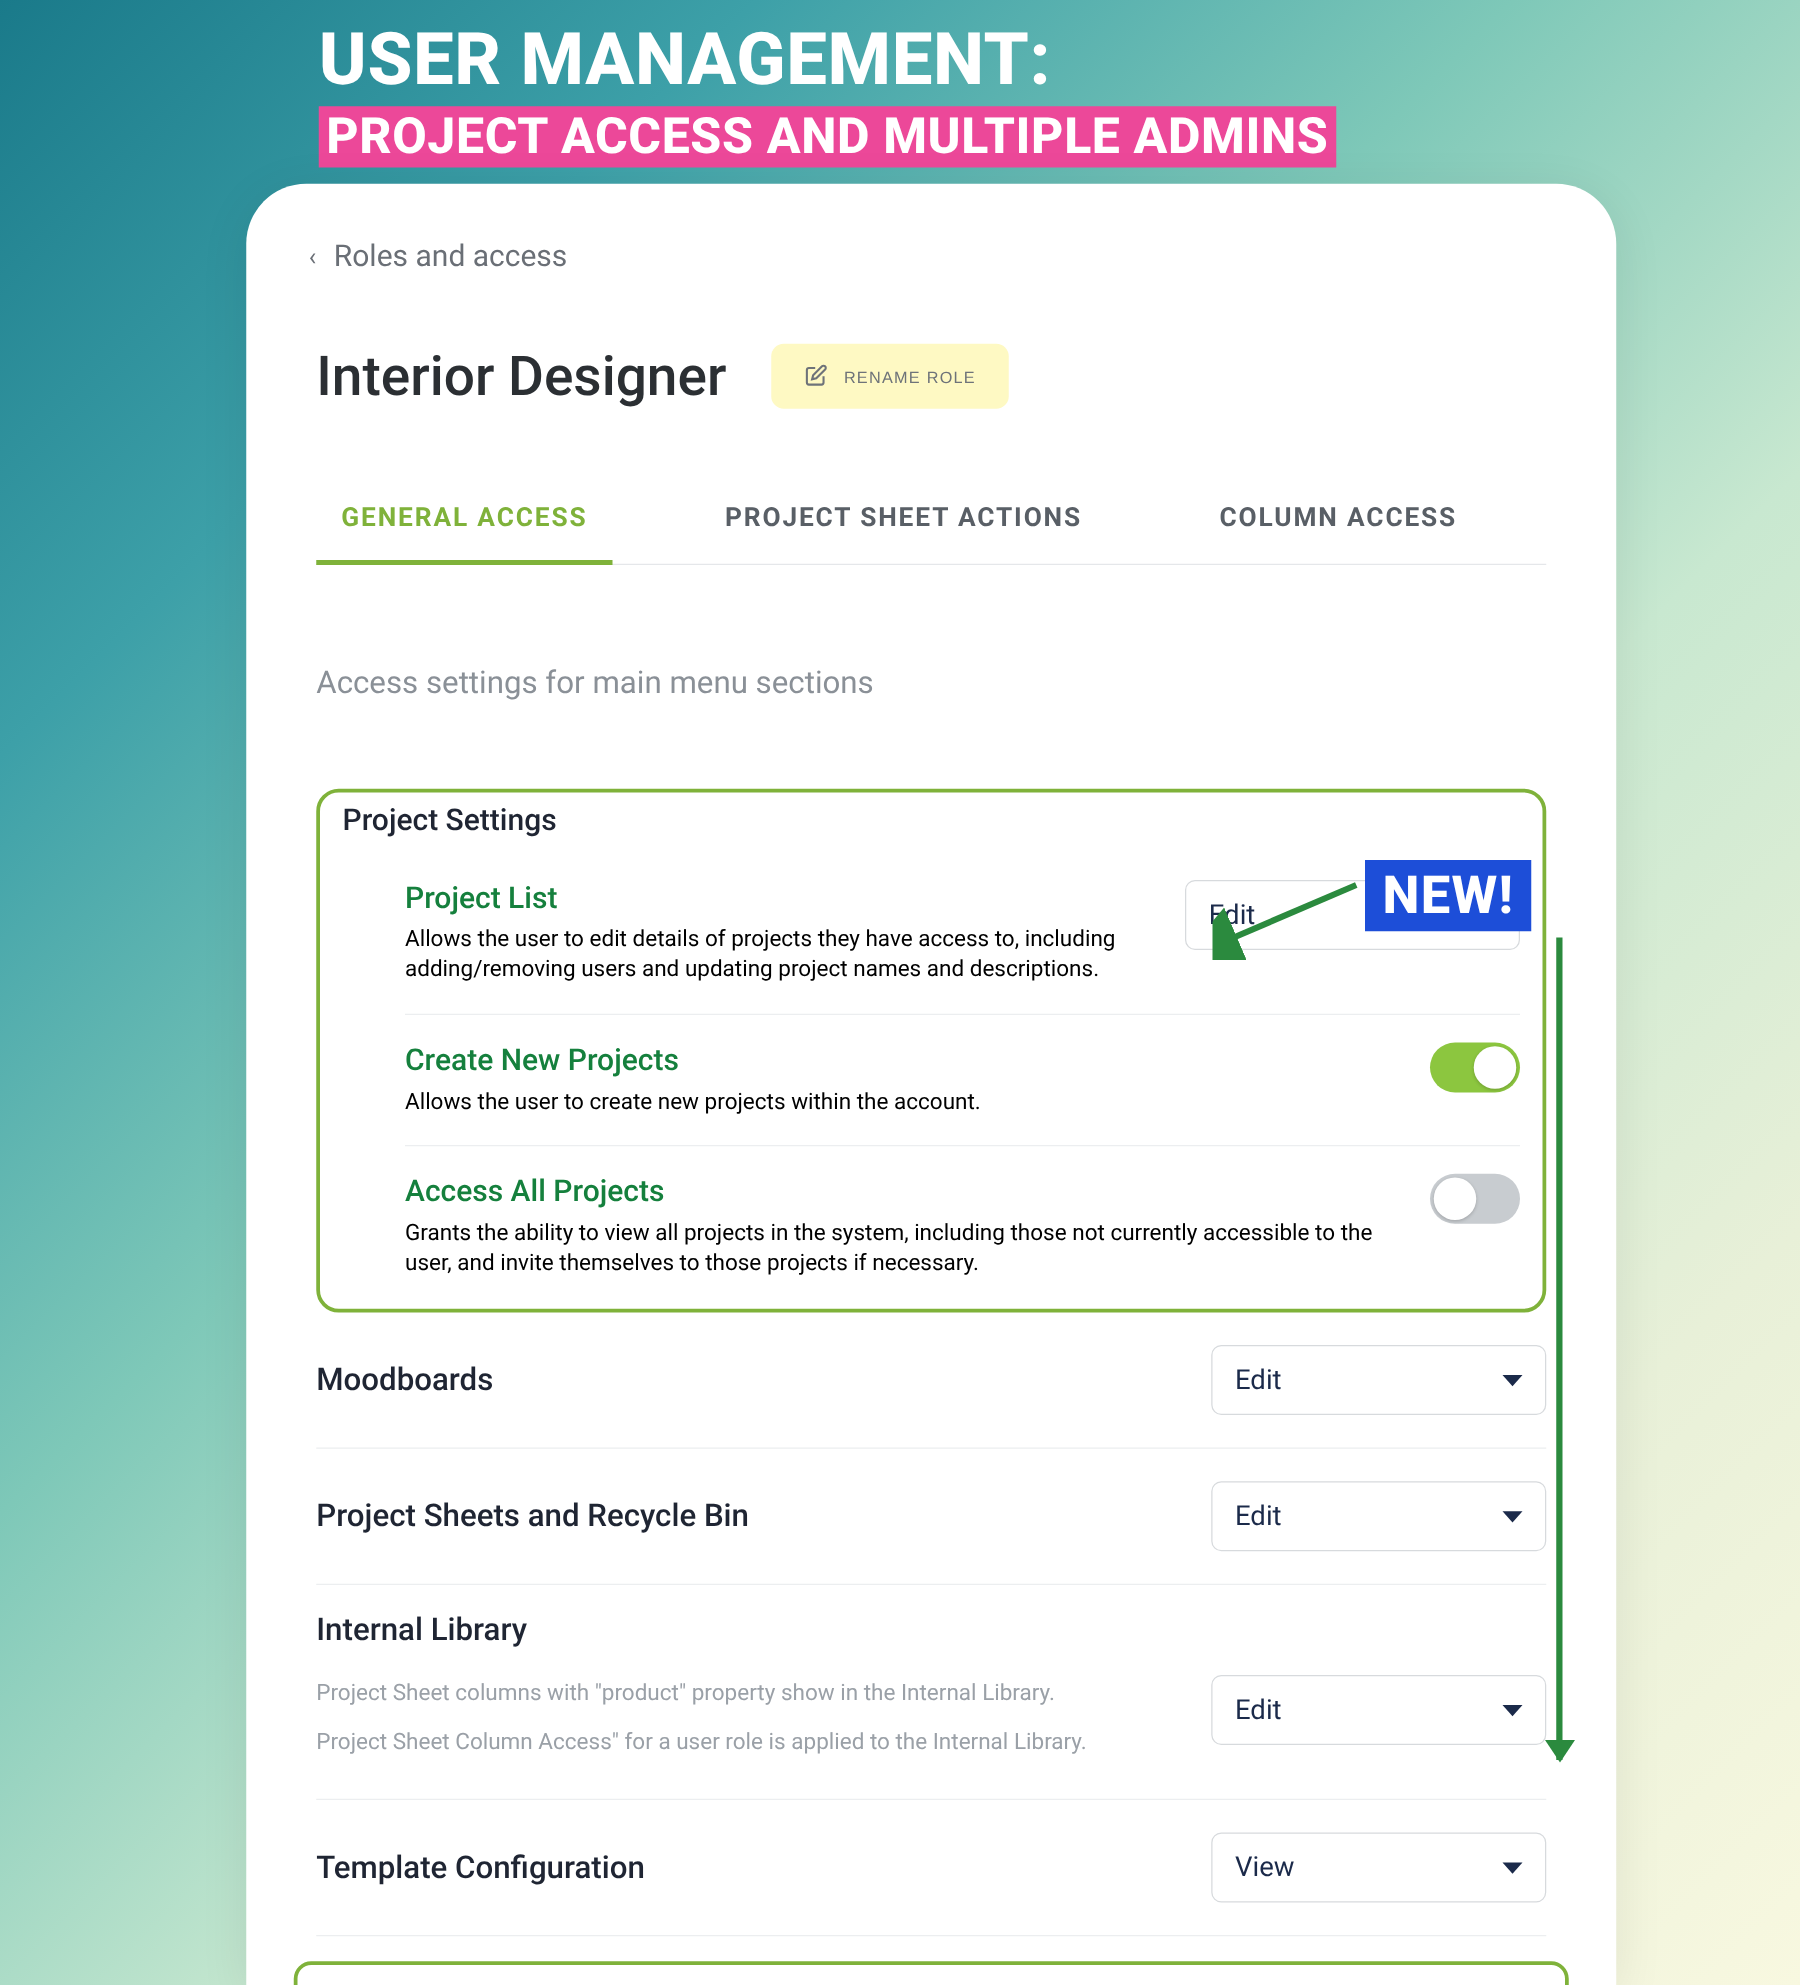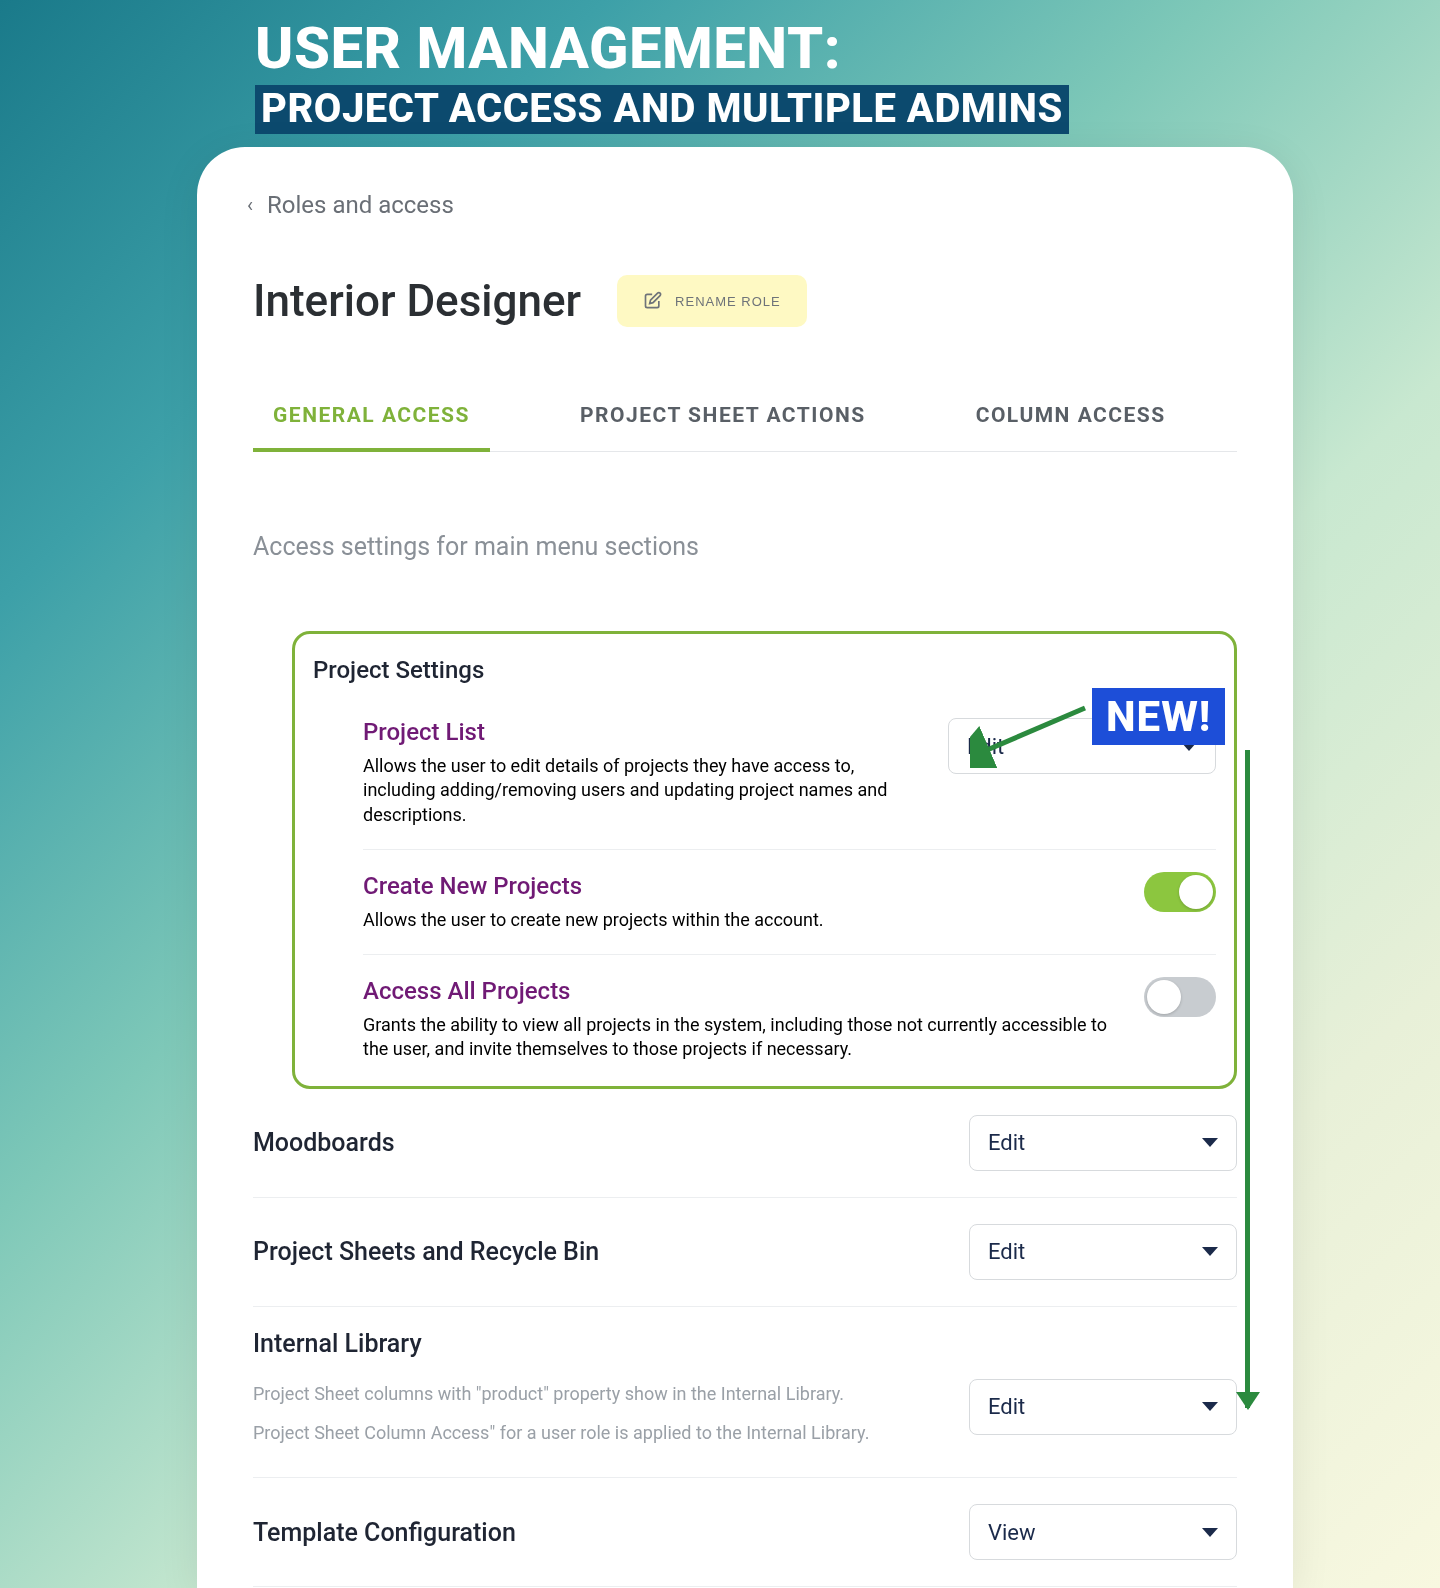--- a/index.html
+++ b/index.html
@@ -29,7 +29,7 @@
     display: inline-block;
     margin-left: 255px;
     margin-top: 6px;
-    background: #0c4a6e;
+    background: #ec4899;
     color: #fff;
     font-weight: 800;
     font-size: 40px;

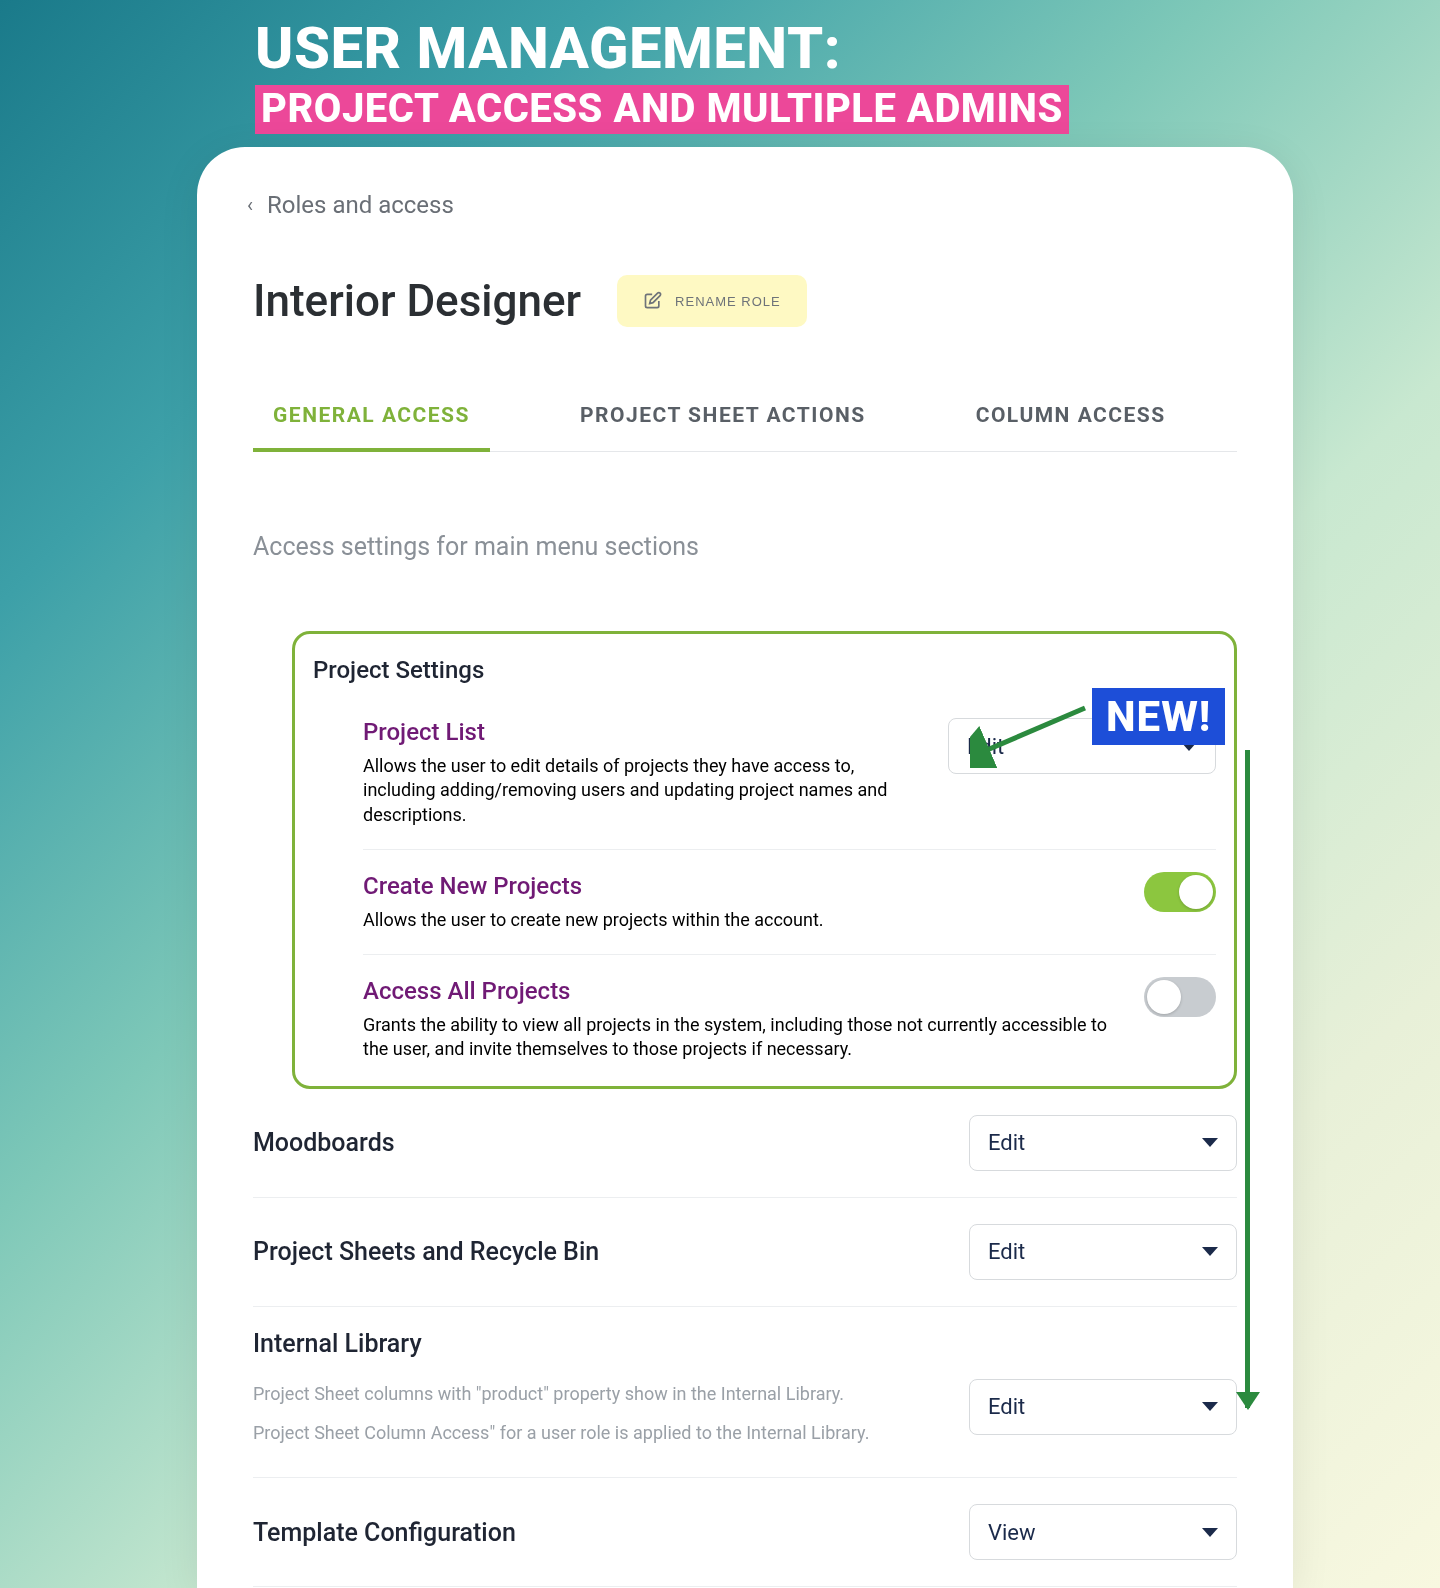--- a/index.html
+++ b/index.html
@@ -118,9 +118,8 @@
     margin-top: 70px;
     border: 3px solid #7fb23a;
     border-radius: 18px;
-    padding: 22px 18px 18px 18px;
-    position: relative;
-    margin-left: 39px;
+    padding: 8px 18px 18px 18px;
+    position: relative;
   }
   .group-title {
     font-size: 24px;

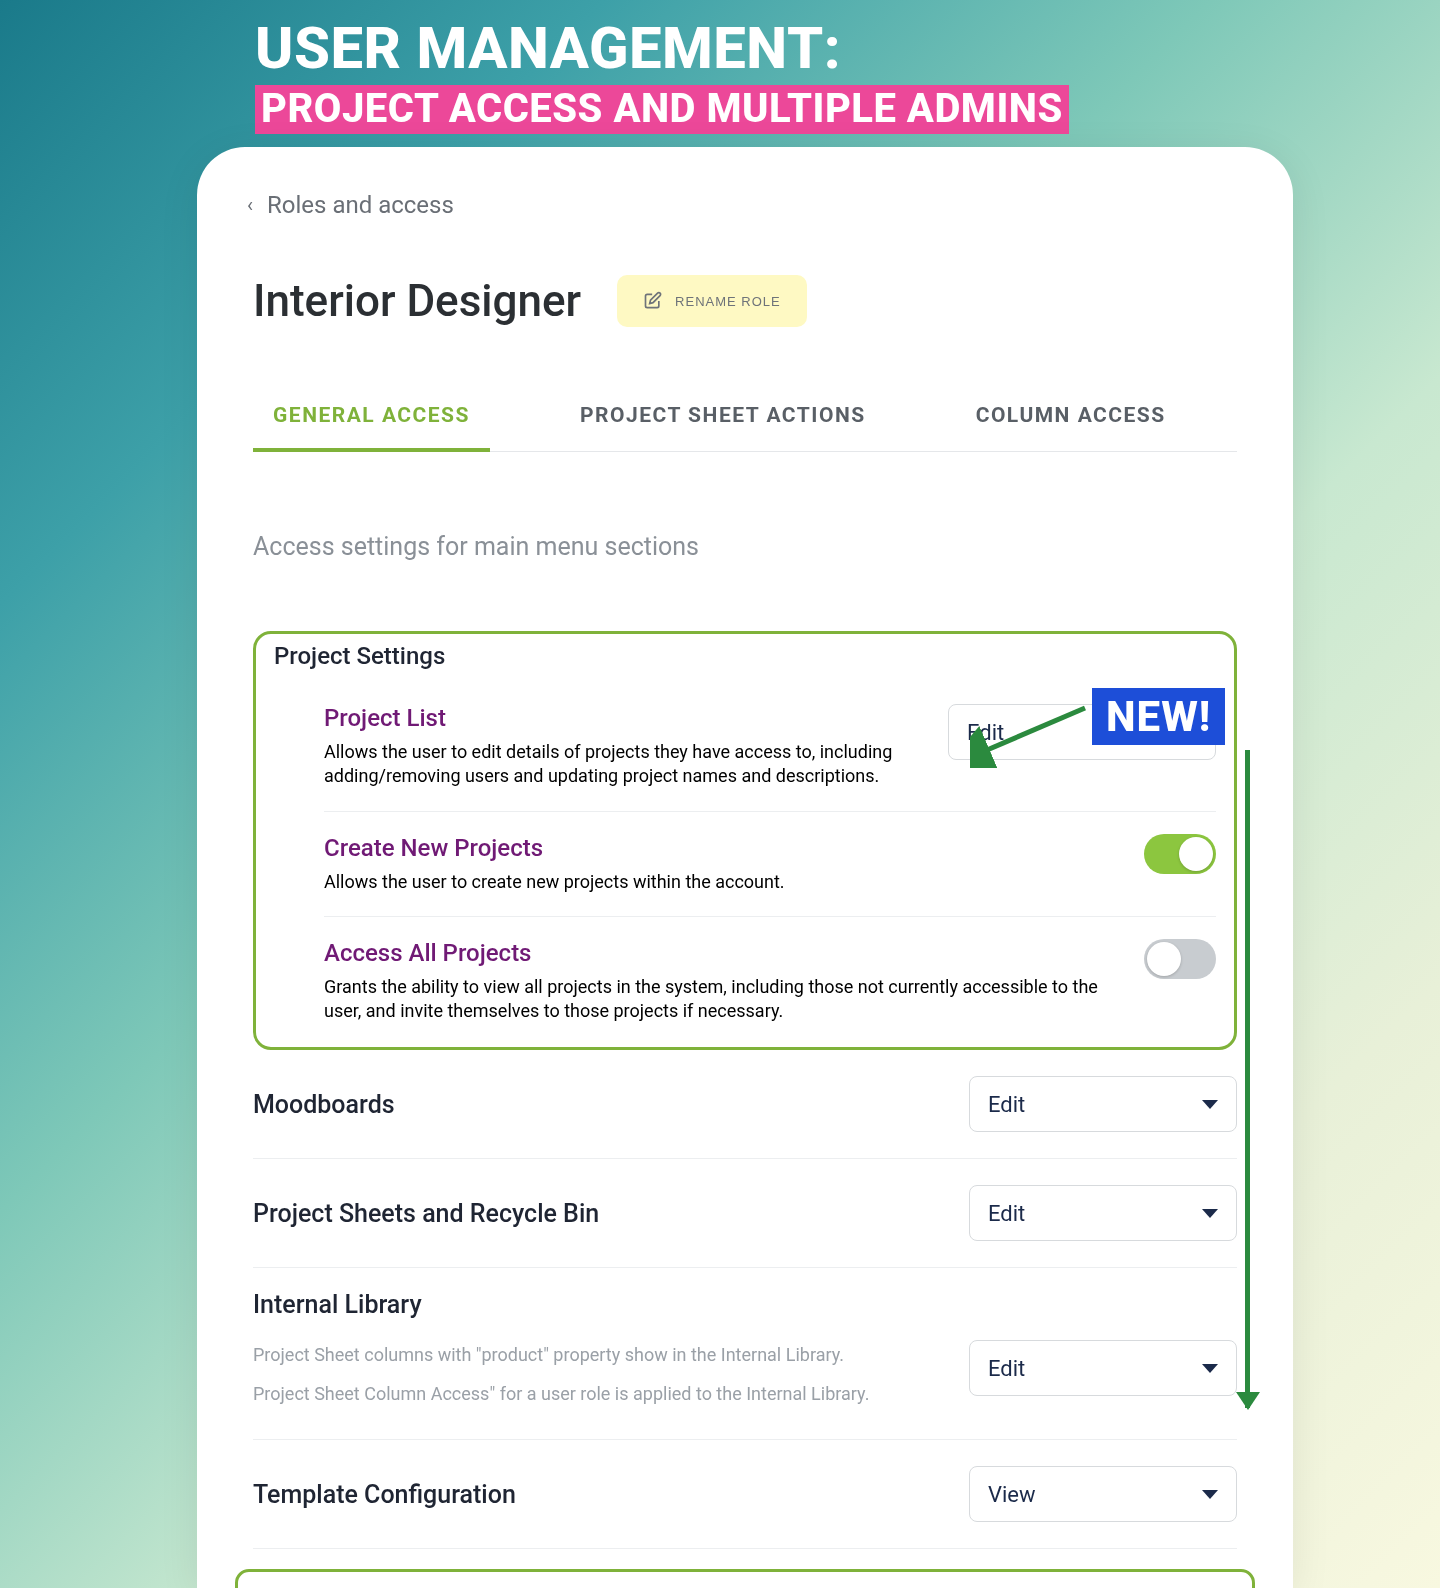--- a/index.html
+++ b/index.html
@@ -138,7 +138,7 @@
   .row .left { flex: 1; padding-right: 30px; }
   .row .title {
     font-size: 24px;
-    color: #701a75;
+    color: #15803d;
     font-weight: 500;
   }
   .row .desc {

